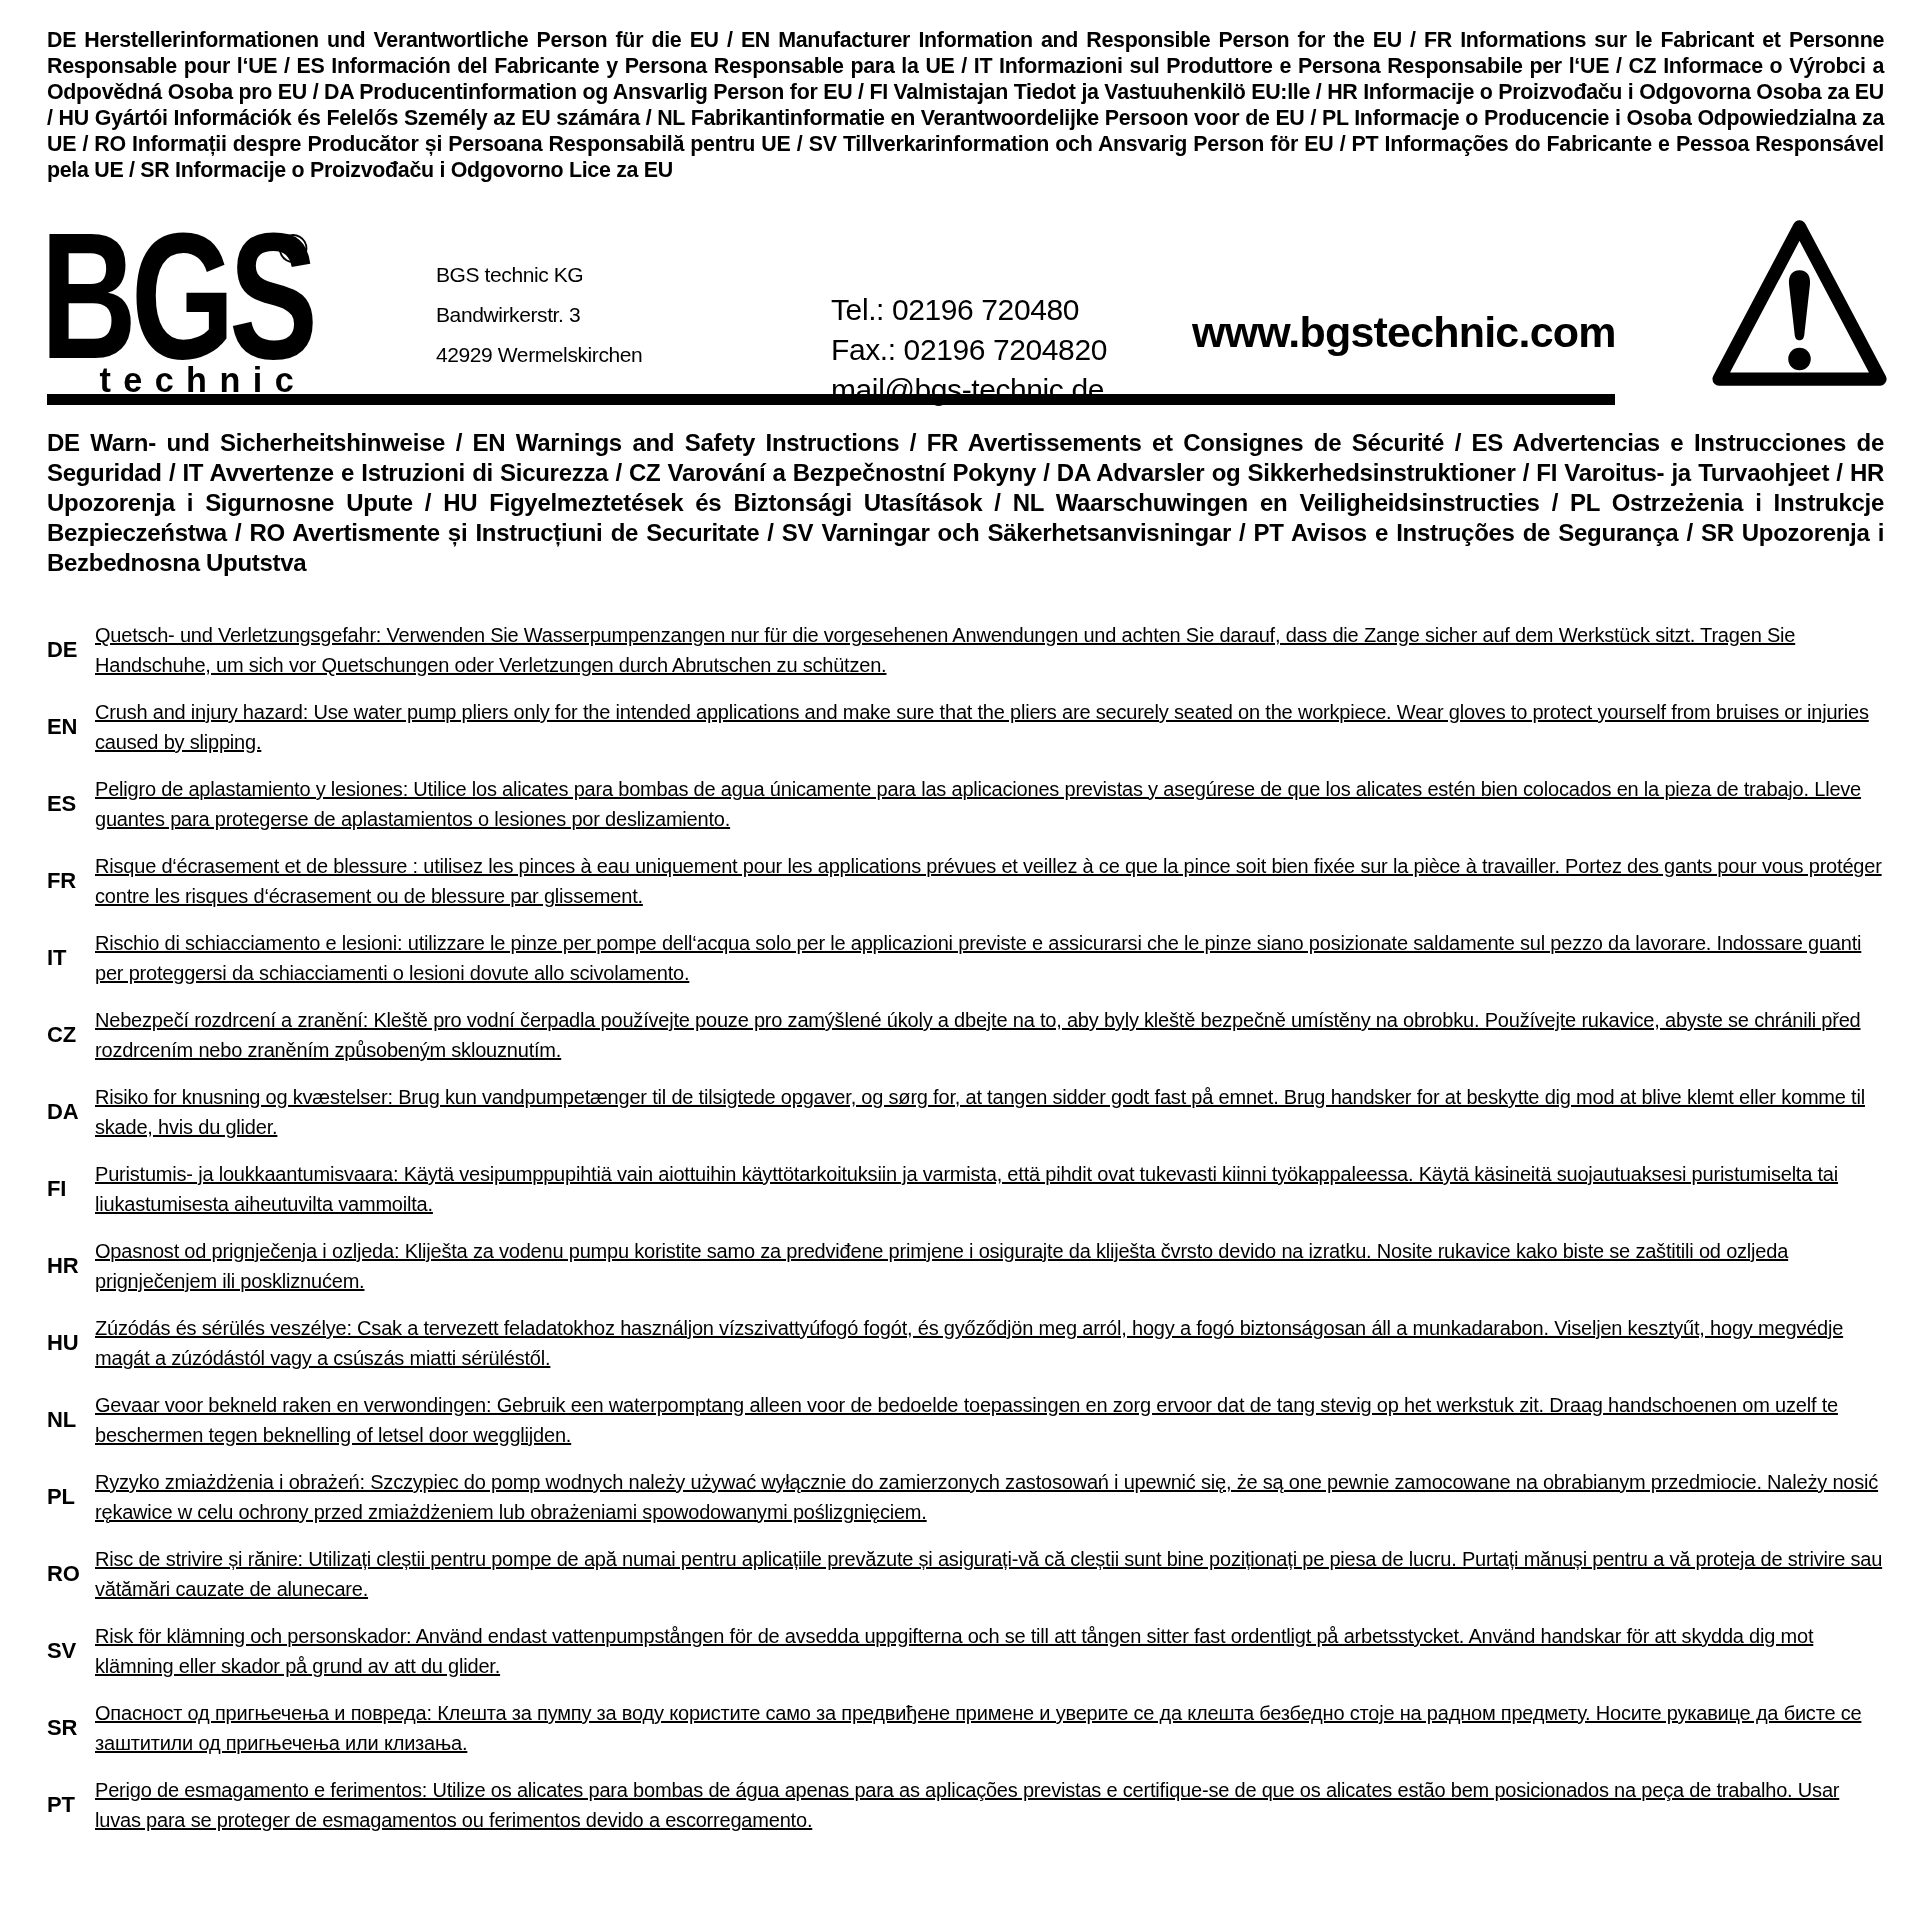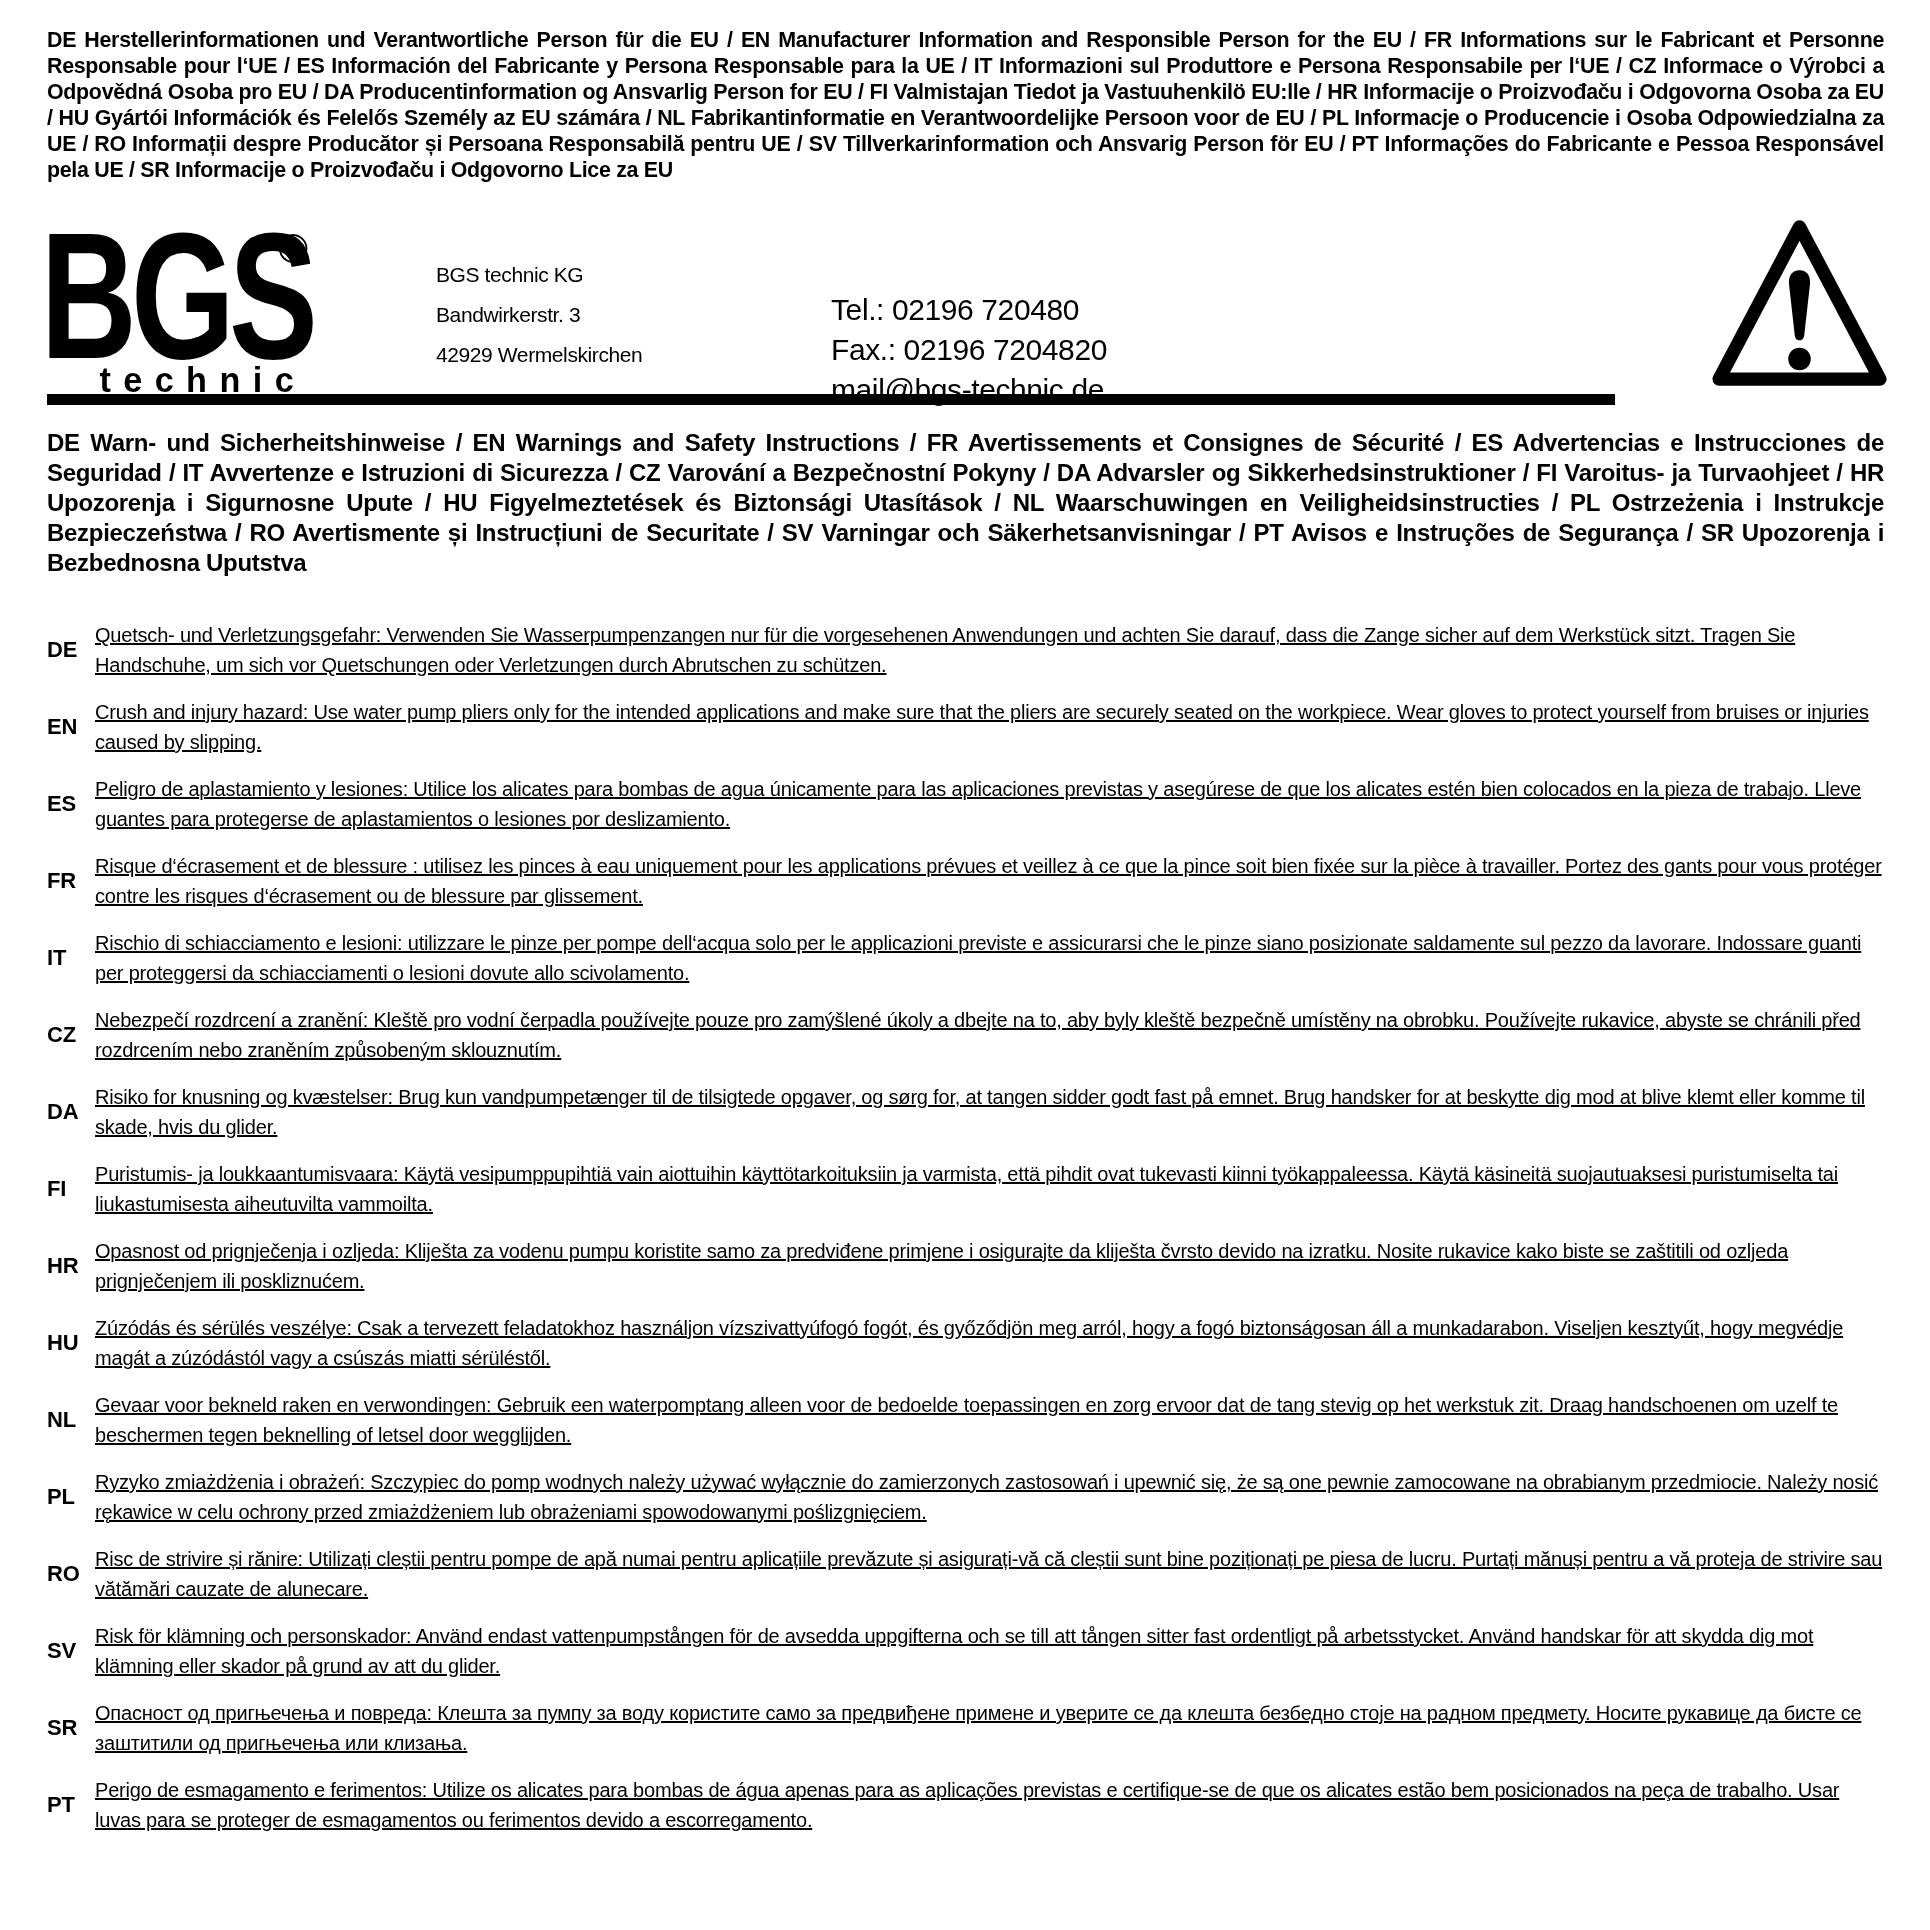--- a/index.html
+++ b/index.html
@@ -152,6 +152,7 @@
       <div>mail@bgs-technic.de</div>
     </div>
 
+    <div class="website">www.bgstechnic.com</div>
 
     <svg class="warn-triangle" width="175" height="171" viewBox="0 0 225 220" aria-hidden="true">
       <path d="M 112.5 10 L 216 206 L 9 206 Z" fill="none" stroke="#000000" stroke-width="17" stroke-linejoin="round"></path>

